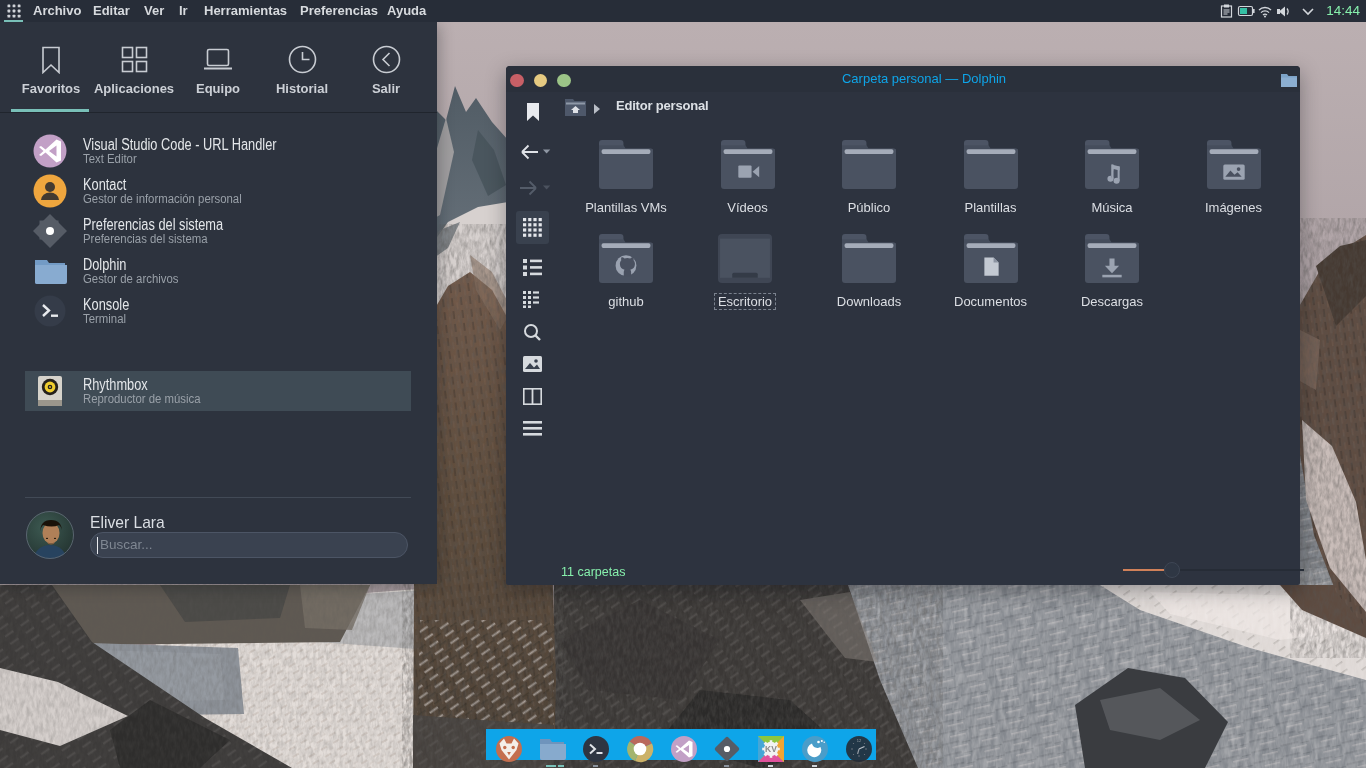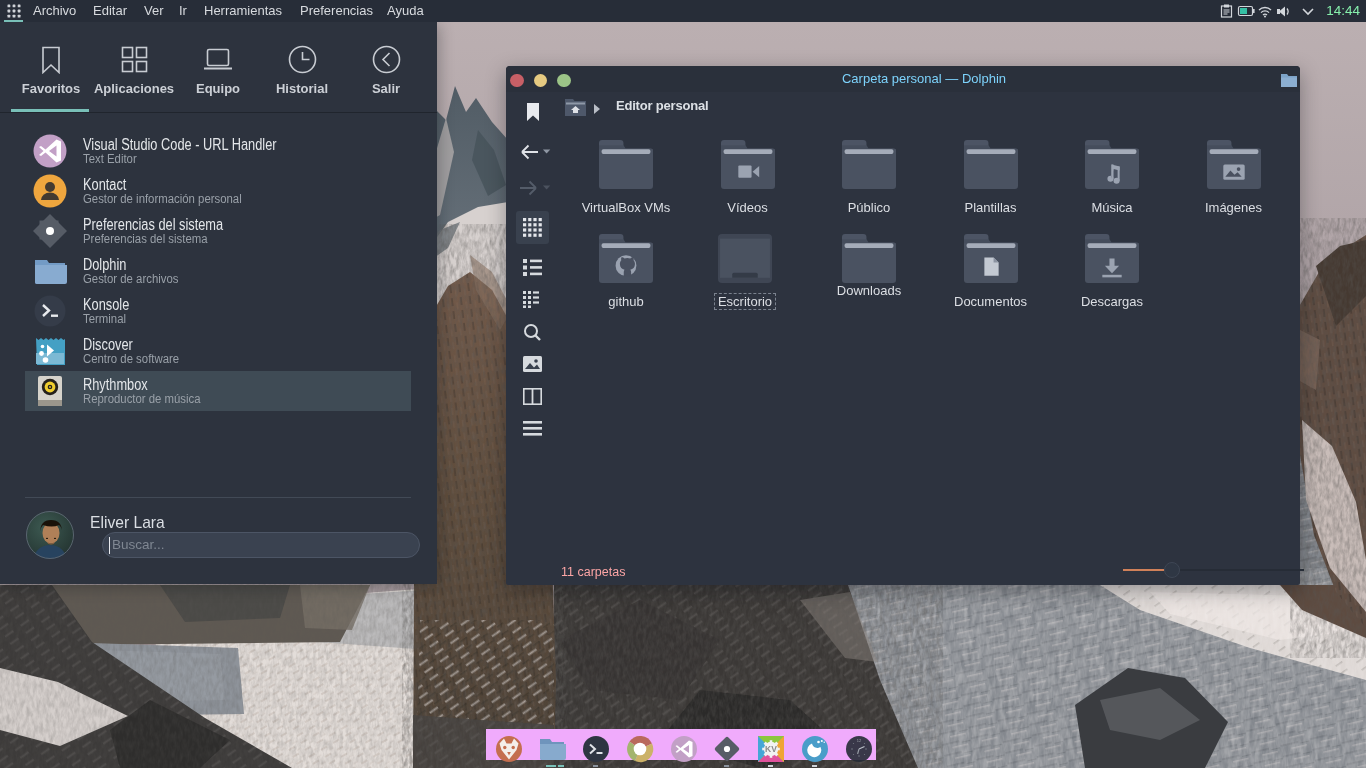--- a/index.html
+++ b/index.html
@@ -9,7 +9,7 @@
 
   
   #topbar { position:absolute; left:0; top:0; width:1366px; height:22px; background:#272d38; z-index:30; }
-  #topbar .menu { position:absolute; top:0; height:22px; line-height:22px; color:#d7dade; font-size:13px; }
+  #topbar .menu { position:absolute; top:0; height:22px; line-height:22px; color:#d7dade; font-size:13px;font-weight:bold; }
   #clock { position:absolute; right:6px; top:0; line-height:22px; font-size:13.5px; color:#86efac; }
 
   

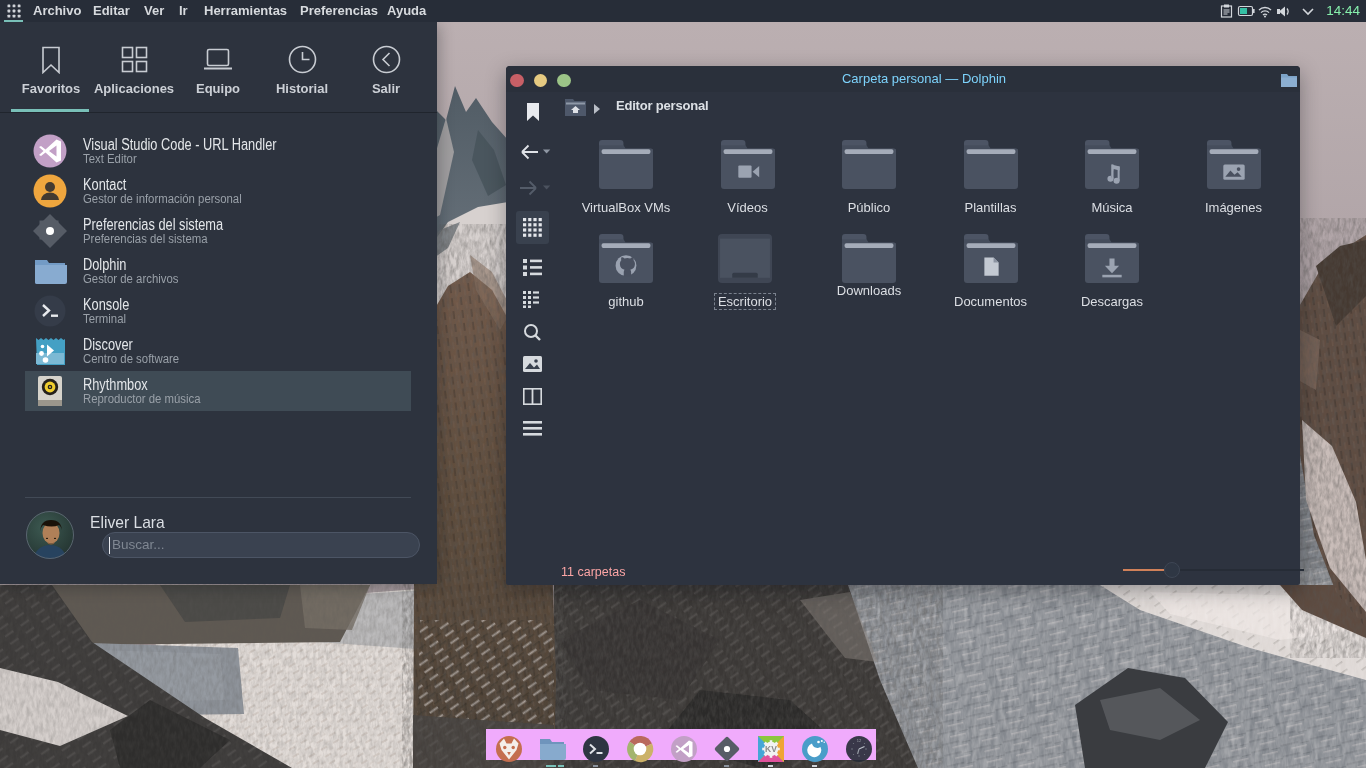--- a/index.html
+++ b/index.html
@@ -36,7 +36,7 @@
   #dolphin { position:absolute; left:506px; top:66px; width:794px; height:519px; z-index:10; background:#2d333f; border-radius:4px 4px 2px 2px; box-shadow:0 6px 20px rgba(10,12,16,0.35); }
   #dtitle { position:absolute; left:0; top:0; width:794px; height:26px; background:#2a303b; border-radius:4px 4px 0 0; }
   #dtitle .tl { position:absolute; top:7.5px; width:13.5px; height:13.5px; border-radius:50%; }
-  #dtitle .txt { position:absolute; left:0; top:0; width:836px; text-align:center; line-height:26px; font-size:13px; color:#7dd3fc; }
+  #dtitle .txt { position:absolute; left:0; top:0; width:836px; text-align:center; line-height:26px; font-size:13px; color:#0ea5e9; }
   .dtool { position:absolute; color:#d6dade; }
   #dstatus { position:absolute; left:55px; top:499px; font-size:12.5px; color:#fca5a5; }
 

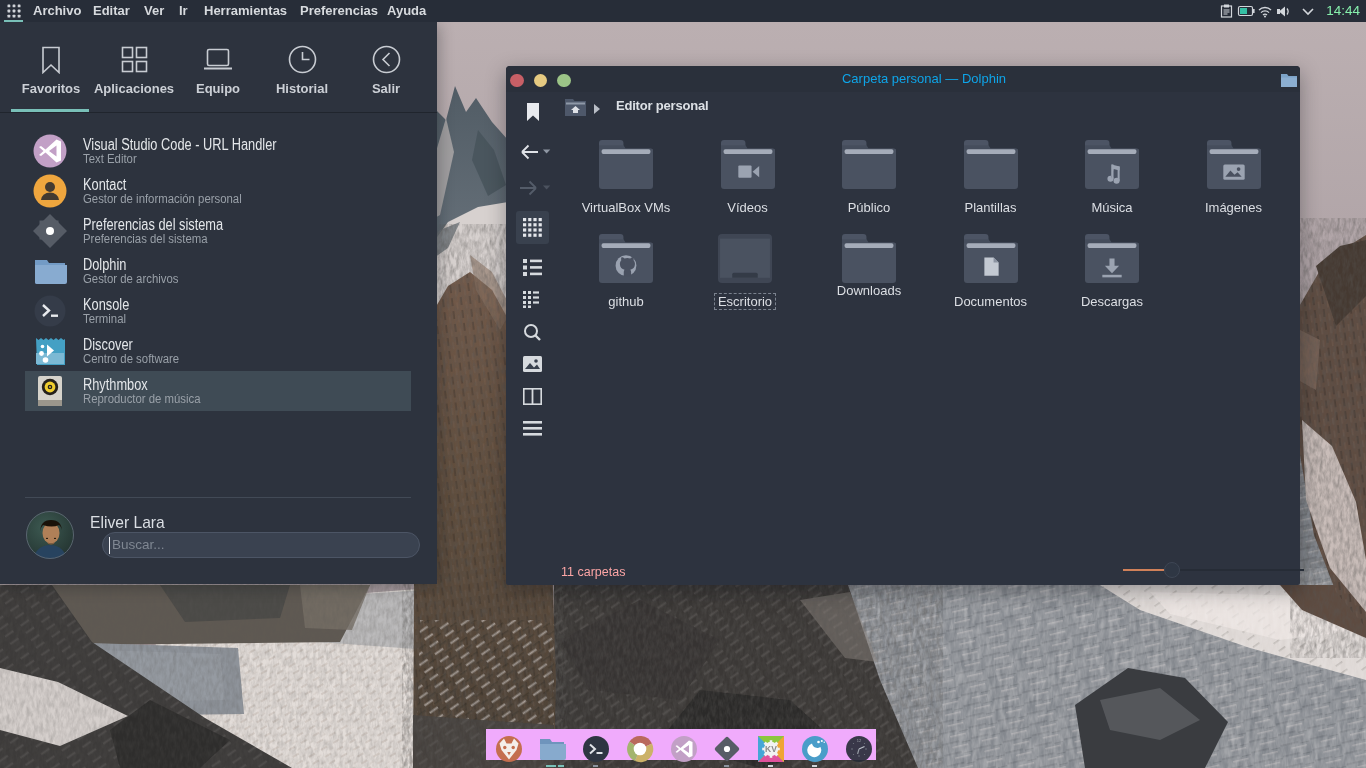--- a/index.html
+++ b/index.html
@@ -454,7 +454,7 @@
             <path d="M0 9 h53 v36 a3 3 0 0 1 -3 3 h-47 a3 3 0 0 1 -3 -3 z" fill="#4a5261"></path>
             <rect x="2.5" y="9" width="48" height="4.6" rx="1.8" fill="#a5acb9"></rect>
           </svg>
-          <div class="cap" style="margin-top:11px">VirtualBox VMs</div>
+          <div class="cap" style="margin-top:11px">Plantillas VMs</div>
         </div>
         <div class="tile" style="left:186.5px;top:74px">
           <svg width="54" height="49" viewBox="0 0 53 48" style="display:block;margin:0 auto">

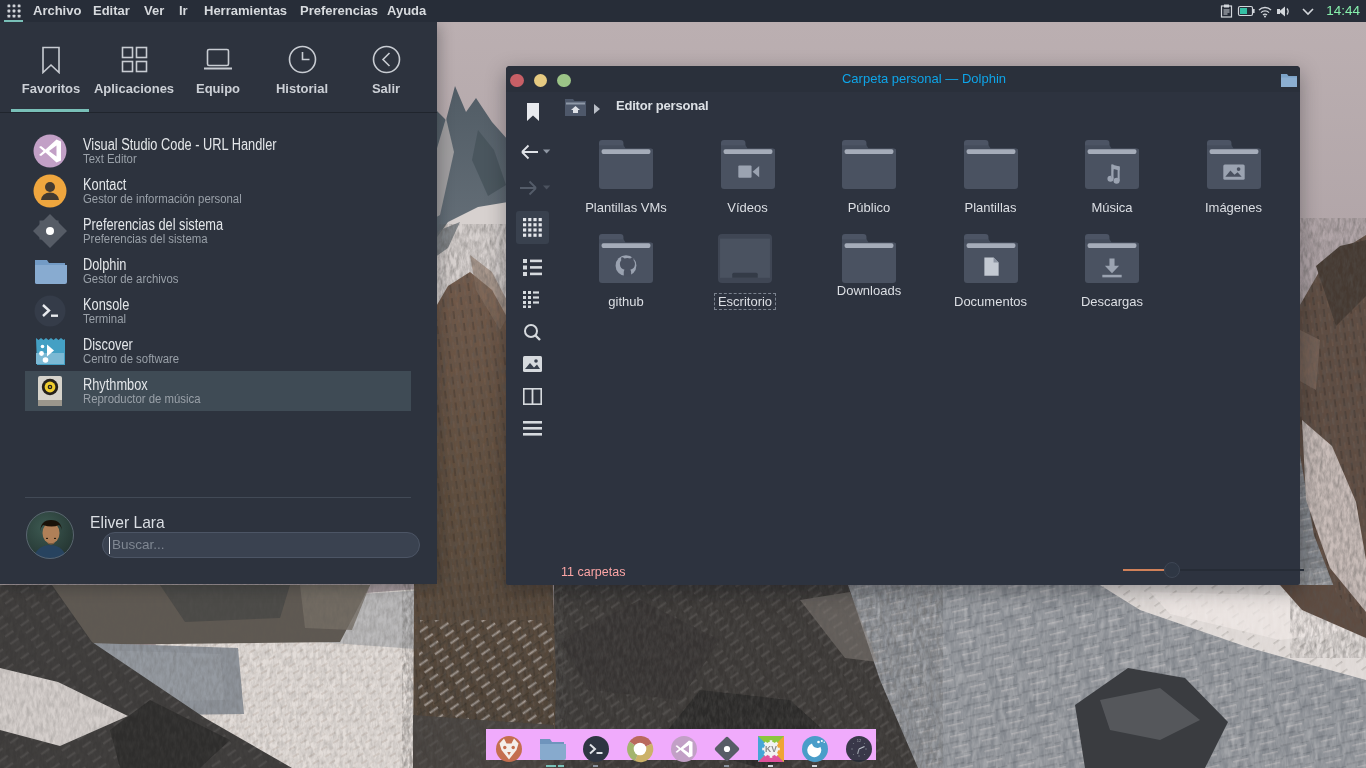--- a/index.html
+++ b/index.html
@@ -533,7 +533,7 @@
             <path d="M0 9 h53 v36 a3 3 0 0 1 -3 3 h-47 a3 3 0 0 1 -3 -3 z" fill="#4a5261"></path>
             <rect x="2.5" y="9" width="48" height="4.6" rx="1.8" fill="#a5acb9"></rect>
           </svg>
-          <div class="cap" style="">Downloads</div>
+          <div class="cap" style="margin-top:11px">Downloads</div>
         </div>
         <div class="tile" style="left:429.5px;top:168px">
           <svg width="54" height="49" viewBox="0 0 53 48" style="display:block;margin:0 auto">

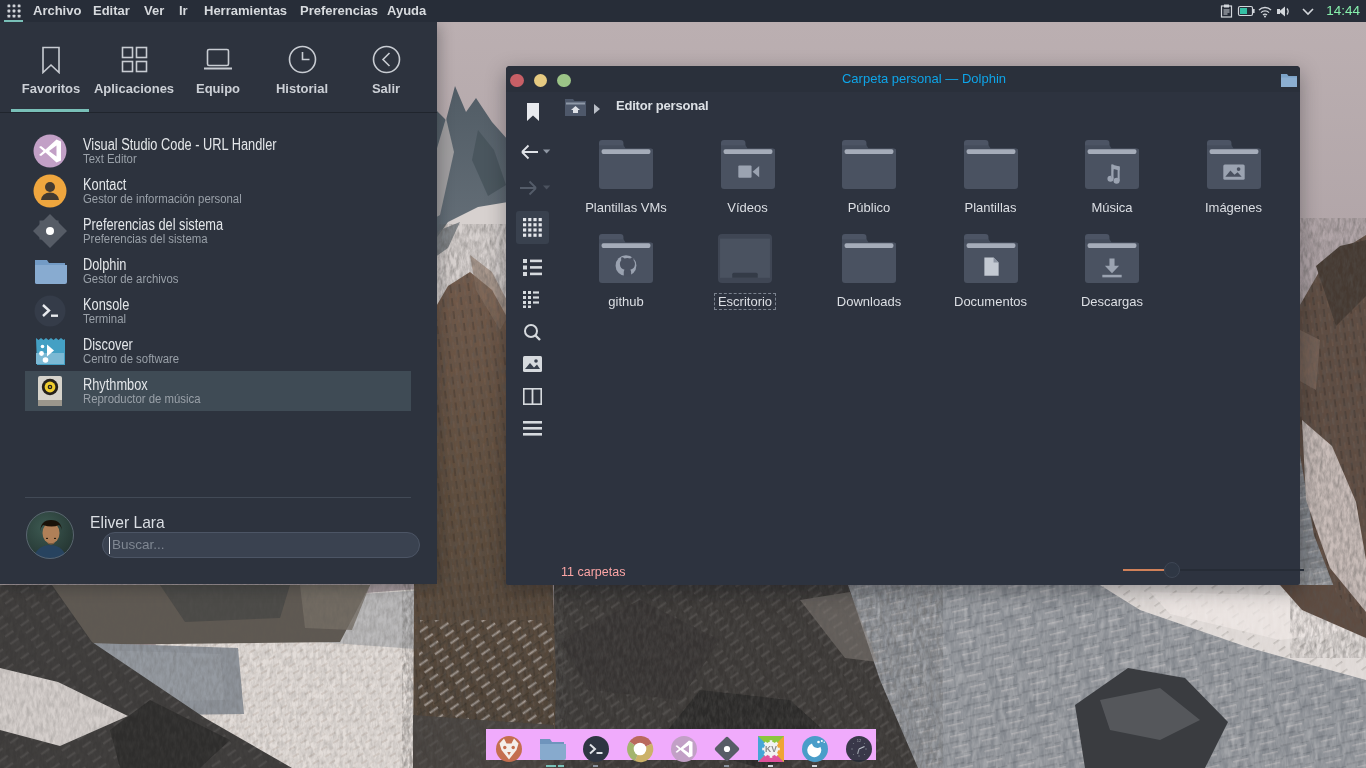--- a/index.html
+++ b/index.html
@@ -293,18 +293,6 @@
     <div class="t1">Konsole</div>
     <div class="t2">Terminal</div>
   </div>
-  <div class="row" style="top:309px">
-    <svg class="ic" width="34" height="34" viewBox="0 0 34 34">
-      <path d="M3 4 l2.5 2 l2.5-2 l2.5 2 l2.5-2 l2.5 2 l2.5-2 l2.5 2 l2.5-2 l2.5 2 l2.5-2 l2.5 2 l1.5-1 v26 h-28 z" fill="#44a0c4"></path>
-      <path d="M3 19 h28 v11 h-28 z" fill="#7cb9d4"></path>
-      <path d="M14 10.5 l7 6 l-7 6 z" fill="#fff"></path>
-      <circle cx="9.5" cy="12.5" r="1.8" fill="#fff"></circle>
-      <circle cx="8.5" cy="19.5" r="2.4" fill="#fff"></circle>
-      <circle cx="12.5" cy="26" r="2.8" fill="#fff"></circle>
-    </svg>
-    <div class="t1">Discover</div>
-    <div class="t2">Centro de software</div>
-  </div>
   <div class="row sel" style="top:349px">
     <svg class="ic" width="34" height="34" viewBox="0 0 34 34" style="left:8px">
       <rect x="5" y="2" width="24" height="30" rx="2" fill="#d6d3cb"></rect>

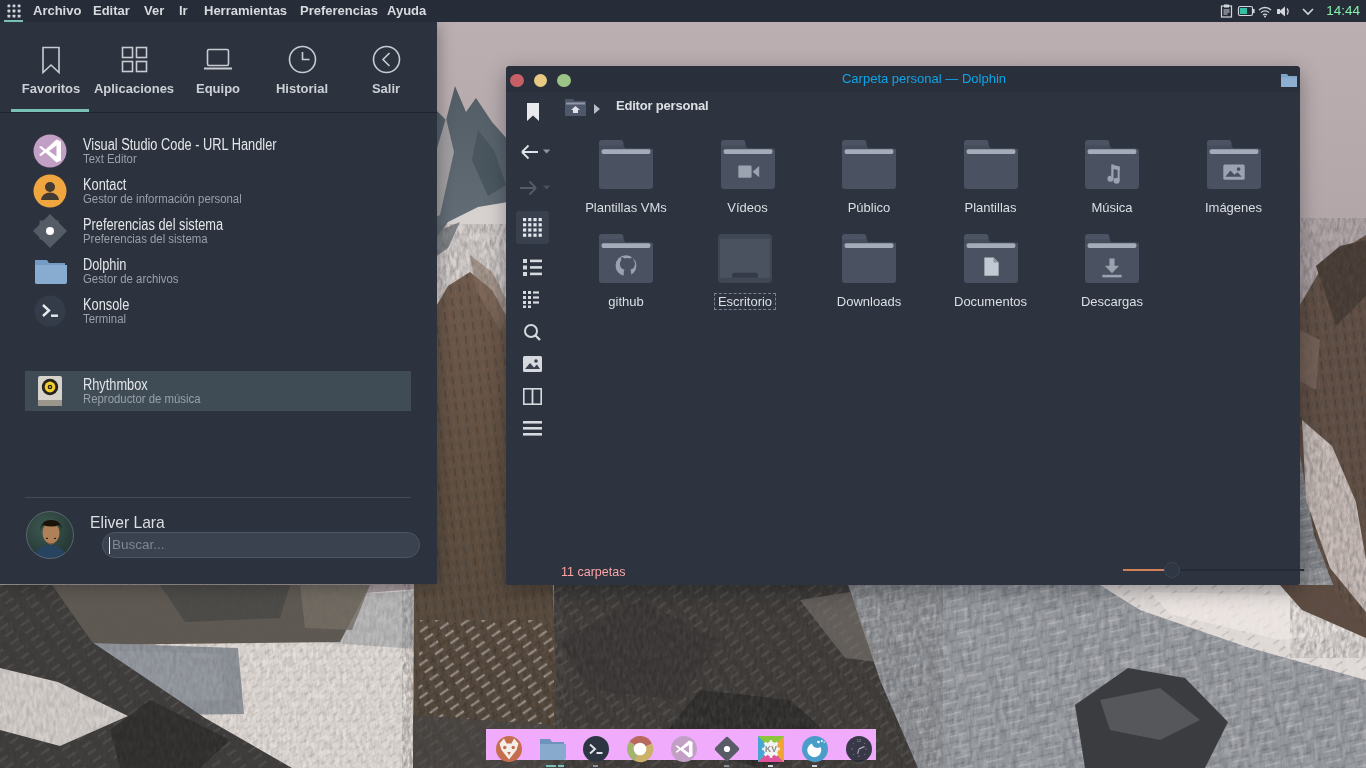--- a/index.html
+++ b/index.html
@@ -28,7 +28,7 @@
 
   #usersep { position:absolute; left:25px; top:475px; width:386px; height:1px; background:#424a56; }
   #uname { position:absolute; left:90px; top:491px; font-size:17px; color:#dbdfe4; transform:scaleX(0.92); transform-origin:0 0; }
-  #searchbox { position:absolute; left:102px; top:510px; width:318px; height:26px; background:#3a4250; border:1px solid #4c5565; border-radius:13px; }
+  #searchbox { position:absolute; left:90px; top:510px; width:318px; height:26px; background:#3a4250; border:1px solid #4c5565; border-radius:13px; }
   #searchbox .ph { position:absolute; left:9px; top:4px; font-size:13.5px; color:#7f8792; }
   #searchbox .caret { position:absolute; left:6px; top:4px; width:1px; height:17px; background:#e8eaee; }
 

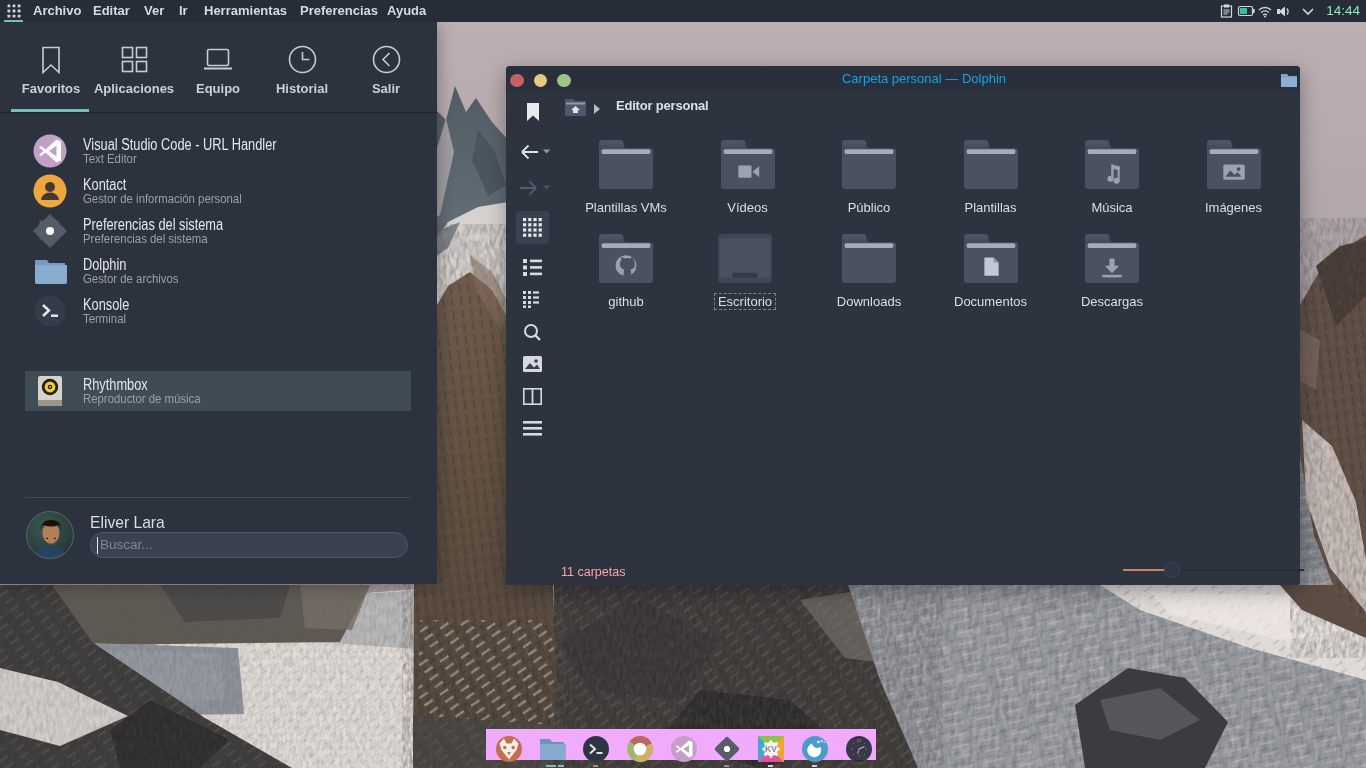--- a/index.html
+++ b/index.html
@@ -38,7 +38,7 @@
   #dtitle .tl { position:absolute; top:7.5px; width:13.5px; height:13.5px; border-radius:50%; }
   #dtitle .txt { position:absolute; left:0; top:0; width:836px; text-align:center; line-height:26px; font-size:13px; color:#0ea5e9; }
   .dtool { position:absolute; color:#d6dade; }
-  #dstatus { position:absolute; left:55px; top:499px; font-size:12.5px; color:#fca5a5; }
+  #dstatus { position:absolute; left:55px; top:499px; font-size:12.5px; color:#86efac; }
 
   .tile { position:absolute; width:110px; text-align:center; }
   .tile .cap { font-size:13px; color:#dcdfe4; }

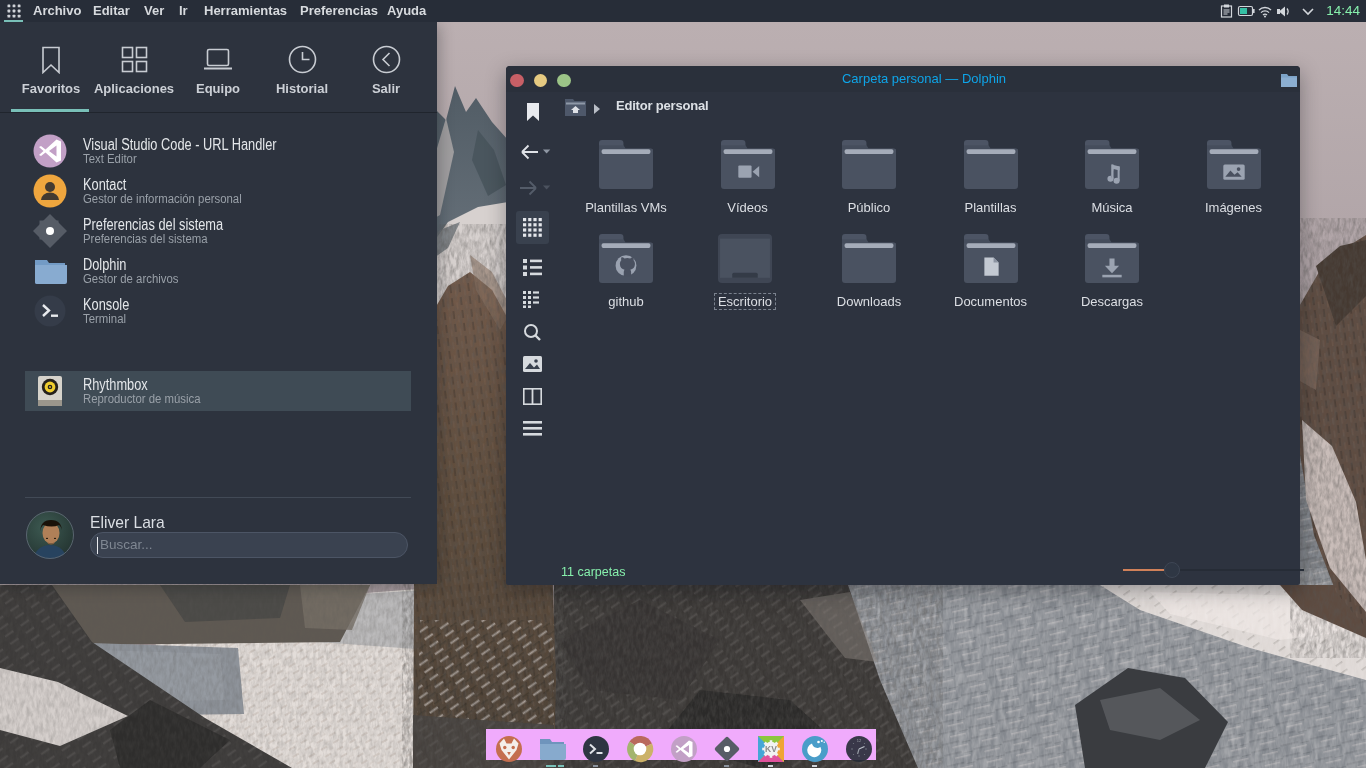--- a/index.html
+++ b/index.html
@@ -44,7 +44,7 @@
   .tile .cap { font-size:13px; color:#dcdfe4; }
 
   
-  #dock { position:absolute; left:486px; top:729px; width:390px; height:31px; background:#f0abfc; z-index:20; }
+  #dock { position:absolute; left:486px; top:729px; width:390px; height:31px; background:#0ea5e9; z-index:20; }
 </style>
 </head>
 <body>

